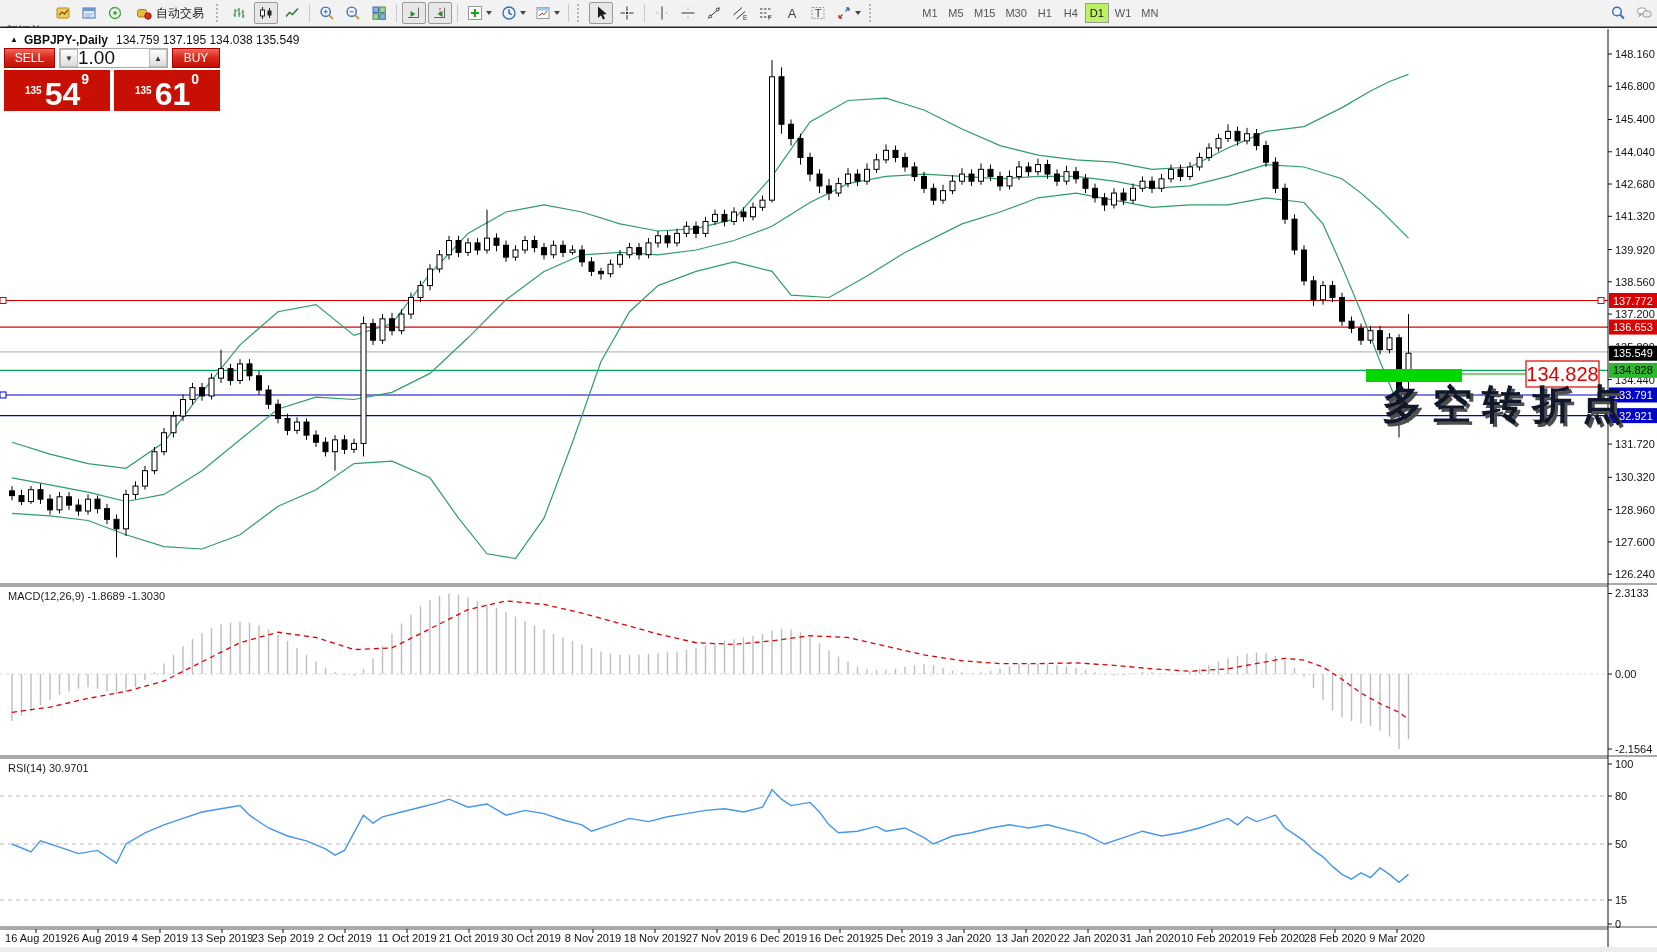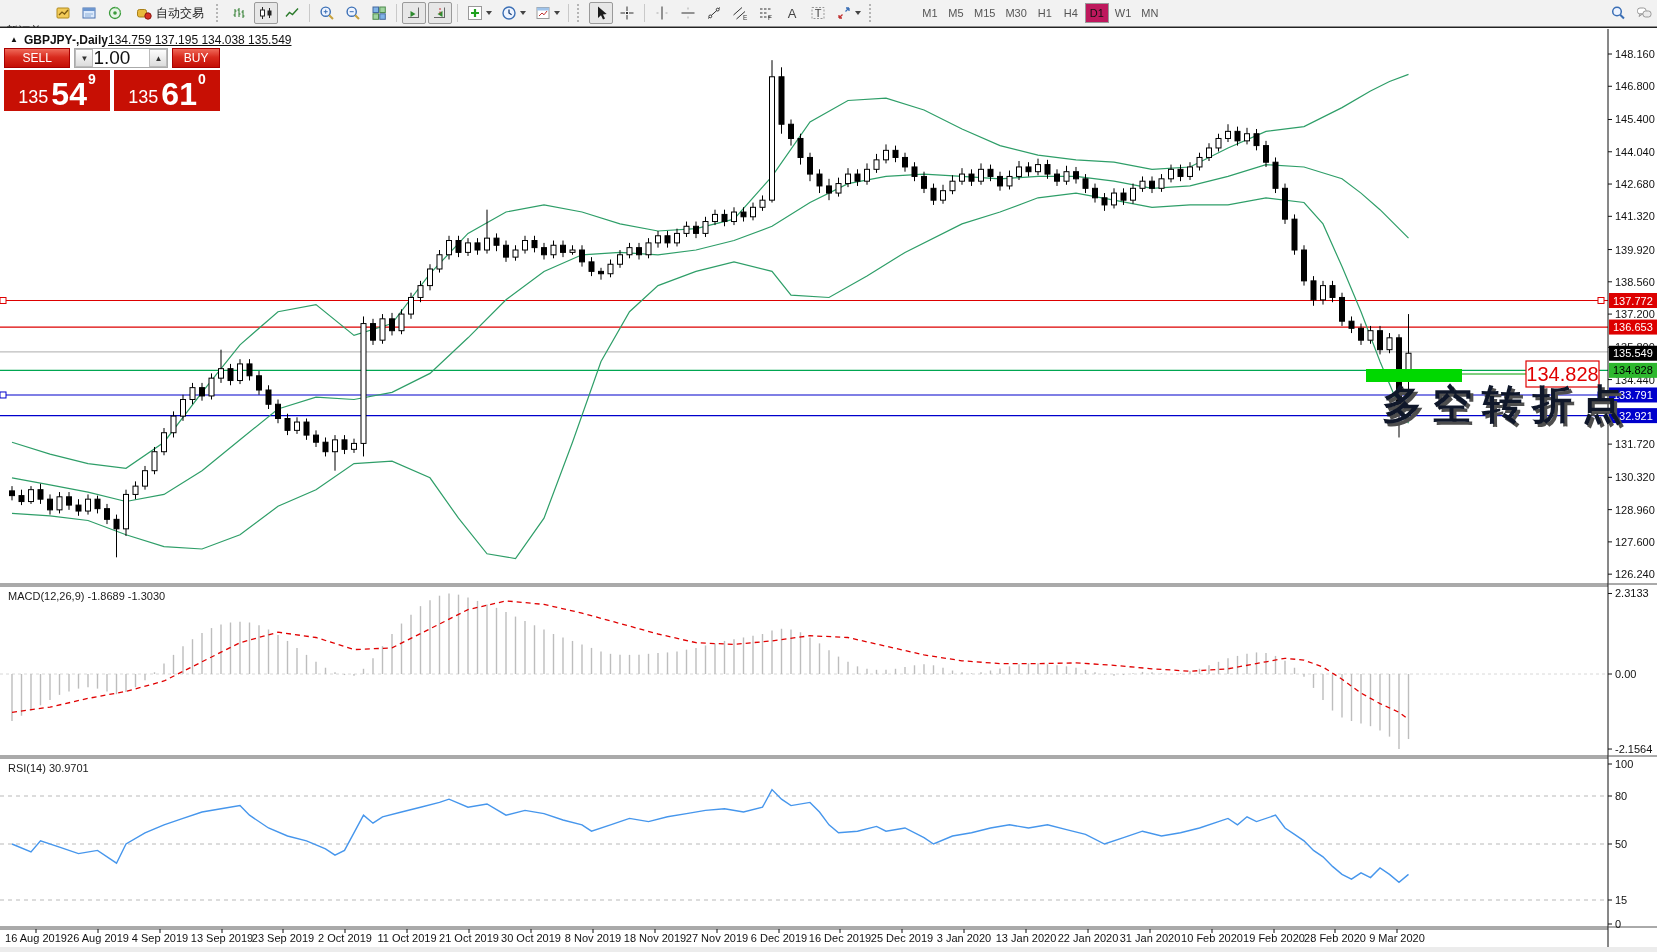--- a/index.html
+++ b/index.html
@@ -21,7 +21,7 @@
             border-top:4px solid #444;margin-left:3px;}
   .tb-tf{min-width:24px;height:20px;display:flex;align-items:center;justify-content:center;
          font-size:11px;color:#555;padding:0 3px;margin:0 1px;border:1px solid transparent;box-sizing:border-box;}
-  .tb-tf.active{background:#be185d;border:1px solid #9a9a9a;color:#111;}
+  .tb-tf.active{background:#bef264;border:1px solid #9a9a9a;color:#111;}
   .tb-spacer{flex:1;}
   
   #chartwin{position:absolute;left:0;top:27px;width:1657px;height:925px;background:#fff;border-top:1px solid #222;}

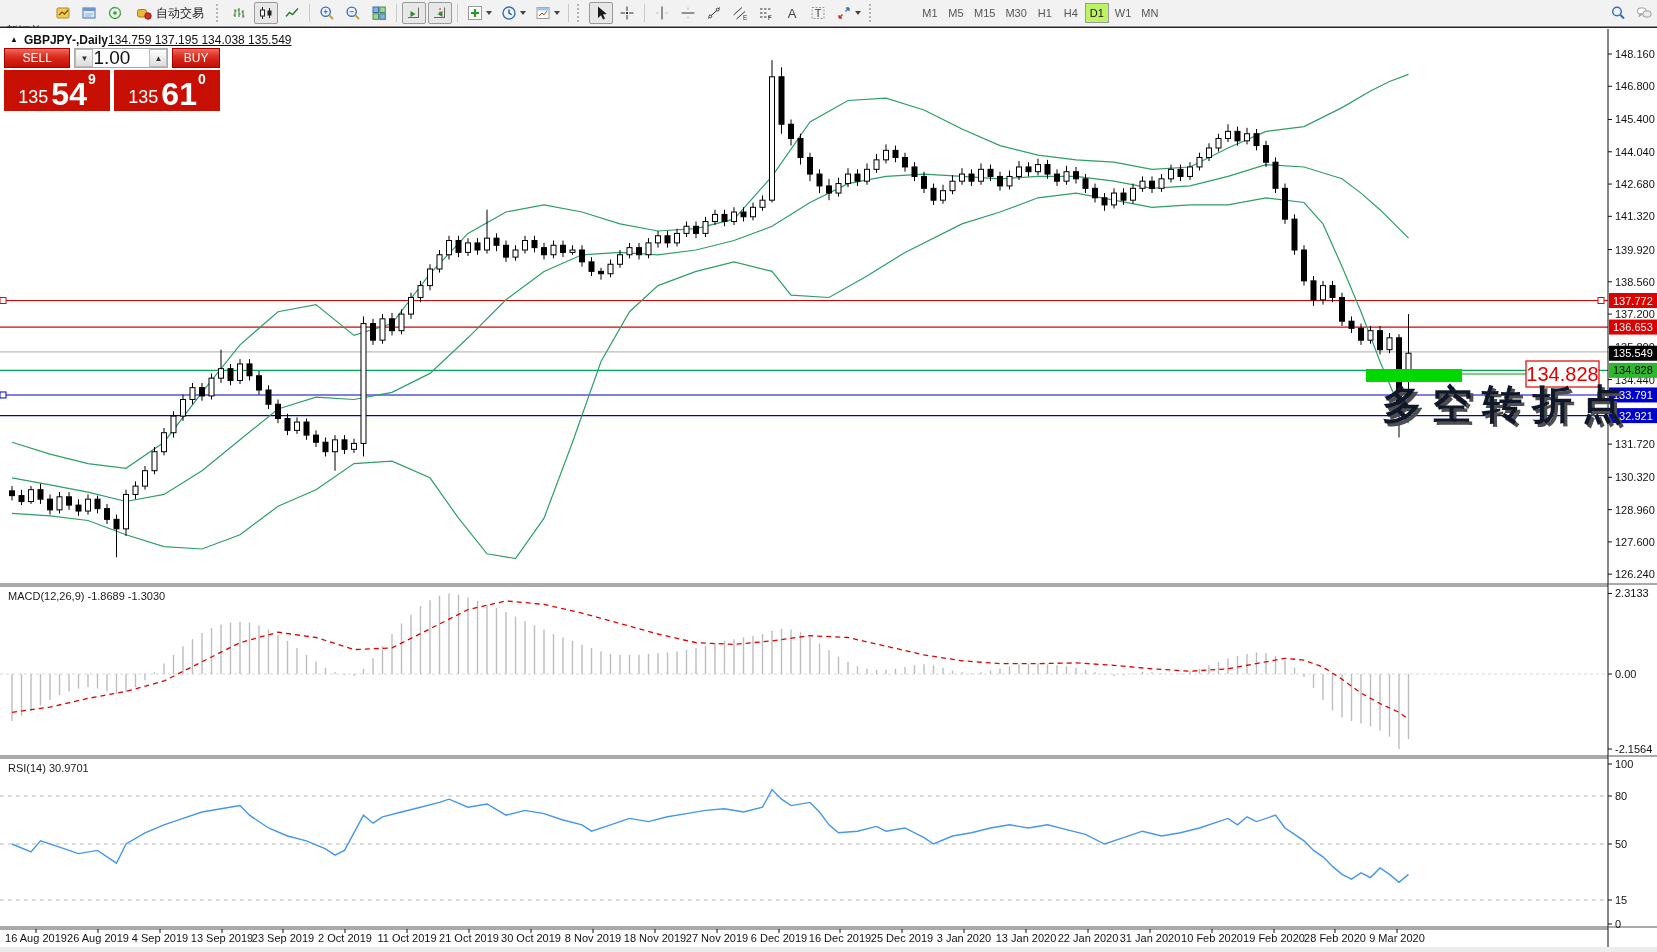--- a/index.html
+++ b/index.html
@@ -29,7 +29,7 @@
   #title{position:absolute;left:10px;top:5px;font-size:12px;color:#111;white-space:nowrap;}
   #title .tri{font-size:8px;margin-right:6px;vertical-align:2px;color:#111;}
   #title .sym{font-weight:bold;}
-  #title .ohlc{margin-left:0;text-decoration:underline;}
+  #title .ohlc{margin-left:8px;}
   
   #oneclick{position:absolute;left:4px;top:20px;width:216px;}
   .oc-row1{display:flex;height:20px;}

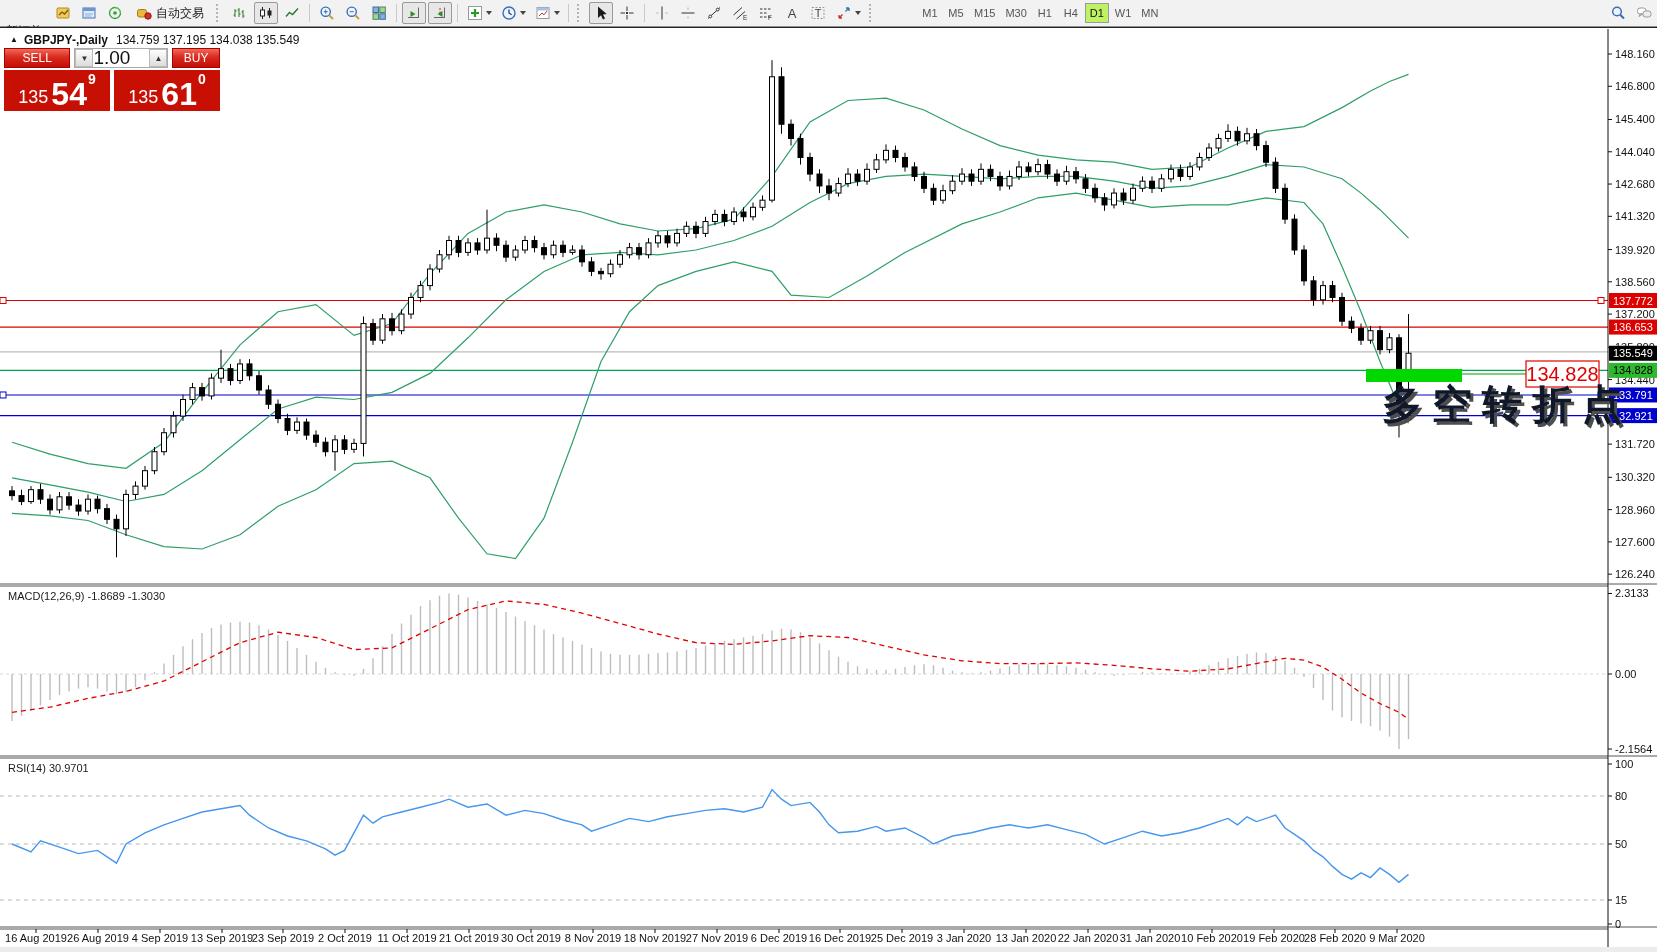--- a/index.html
+++ b/index.html
@@ -35,7 +35,7 @@
   .oc-row1{display:flex;height:20px;}
   .oc-btn{background:linear-gradient(#ef6a5a,#d92b1e 45%,#c30f06);color:#fff;font-size:12px;
           display:flex;align-items:center;justify-content:center;border:1px solid #a00;box-sizing:border-box;}
-  .oc-sell{width:67px;} .oc-buy{width:48px;margin-left:4px;}
+  .oc-sell{width:51px;} .oc-buy{width:48px;margin-left:4px;}
   .oc-vol{flex:1;display:flex;margin-left:4px;border:1px solid #aaa;background:#fff;box-sizing:border-box;}
   .oc-spin{width:18px;background:linear-gradient(#fdfdfd,#dcdcdc);display:flex;align-items:center;justify-content:center;
            font-size:8px;color:#333;border:1px solid #bbb;box-sizing:border-box;}

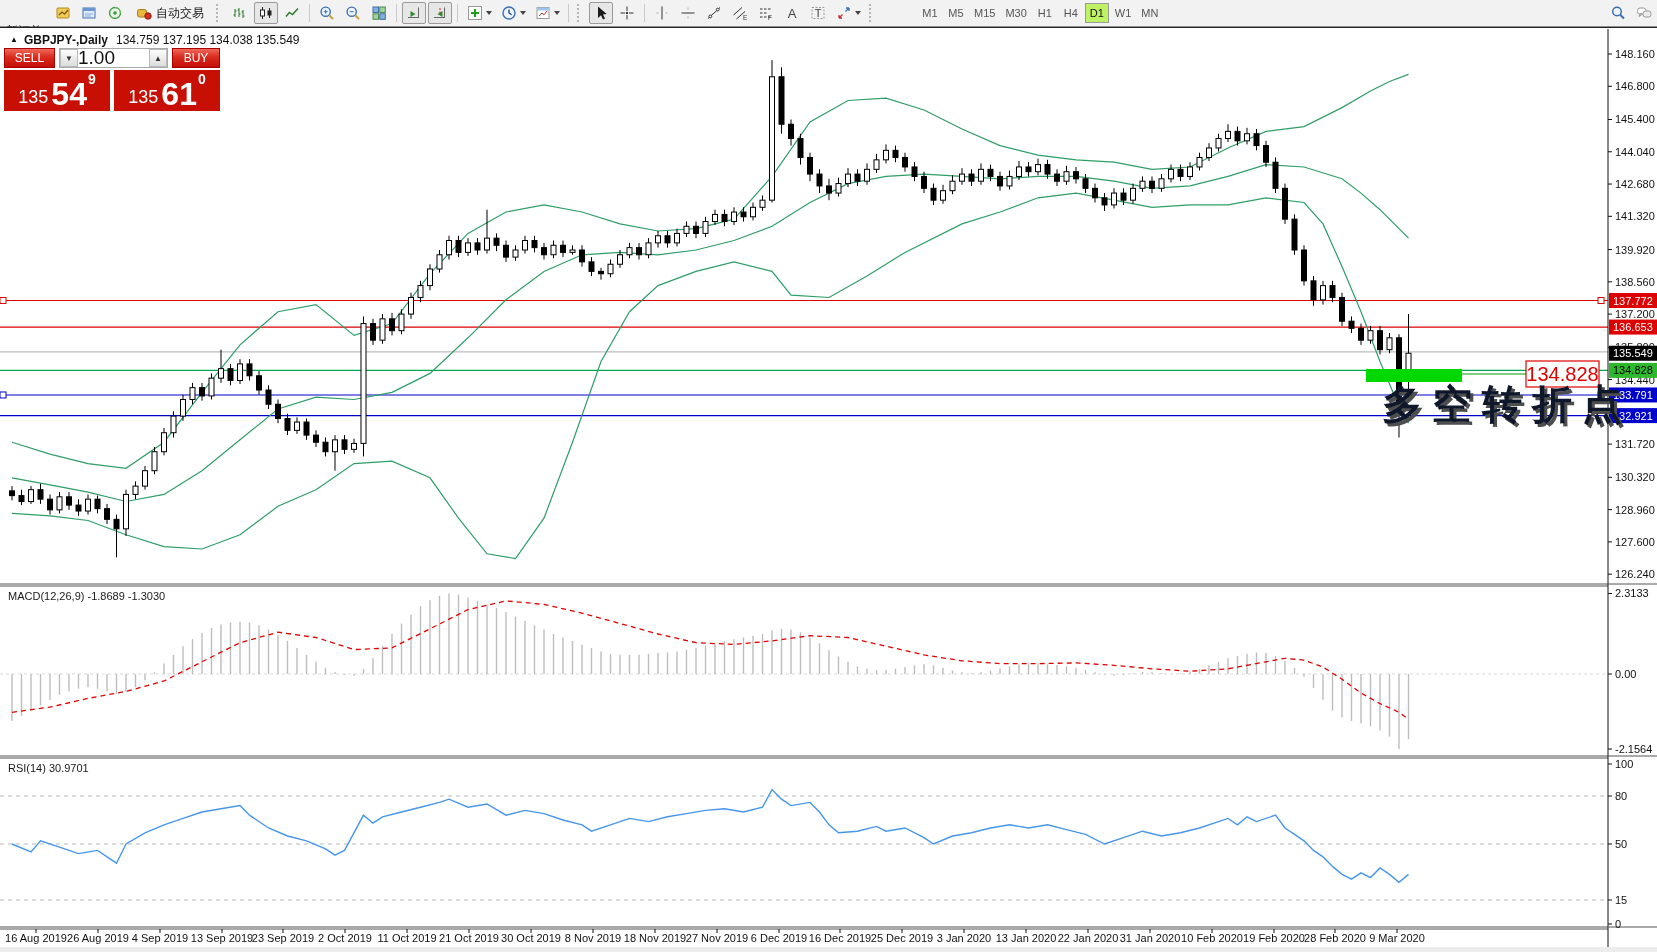--- a/index.html
+++ b/index.html
@@ -45,7 +45,7 @@
   .oc-price{background:#c70f04;color:#fff;display:flex;align-items:flex-end;justify-content:center;
             padding-bottom:3px;}
   .oc-price.left{width:106px;} .oc-price.right{width:106px;margin-left:4px;}
-  .oc-small{font-size:18px;font-weight:normal;line-height:1;margin-right:3px;margin-bottom:2px;}
+  .oc-small{font-size:10px;font-weight:bold;line-height:1;margin-right:3px;margin-bottom:12px;}
   .oc-big{font-size:32px;font-weight:bold;line-height:0.85;}
   .oc-sup{font-size:14px;font-weight:bold;line-height:1;margin-left:1px;align-self:flex-start;margin-top:2px;}
   

